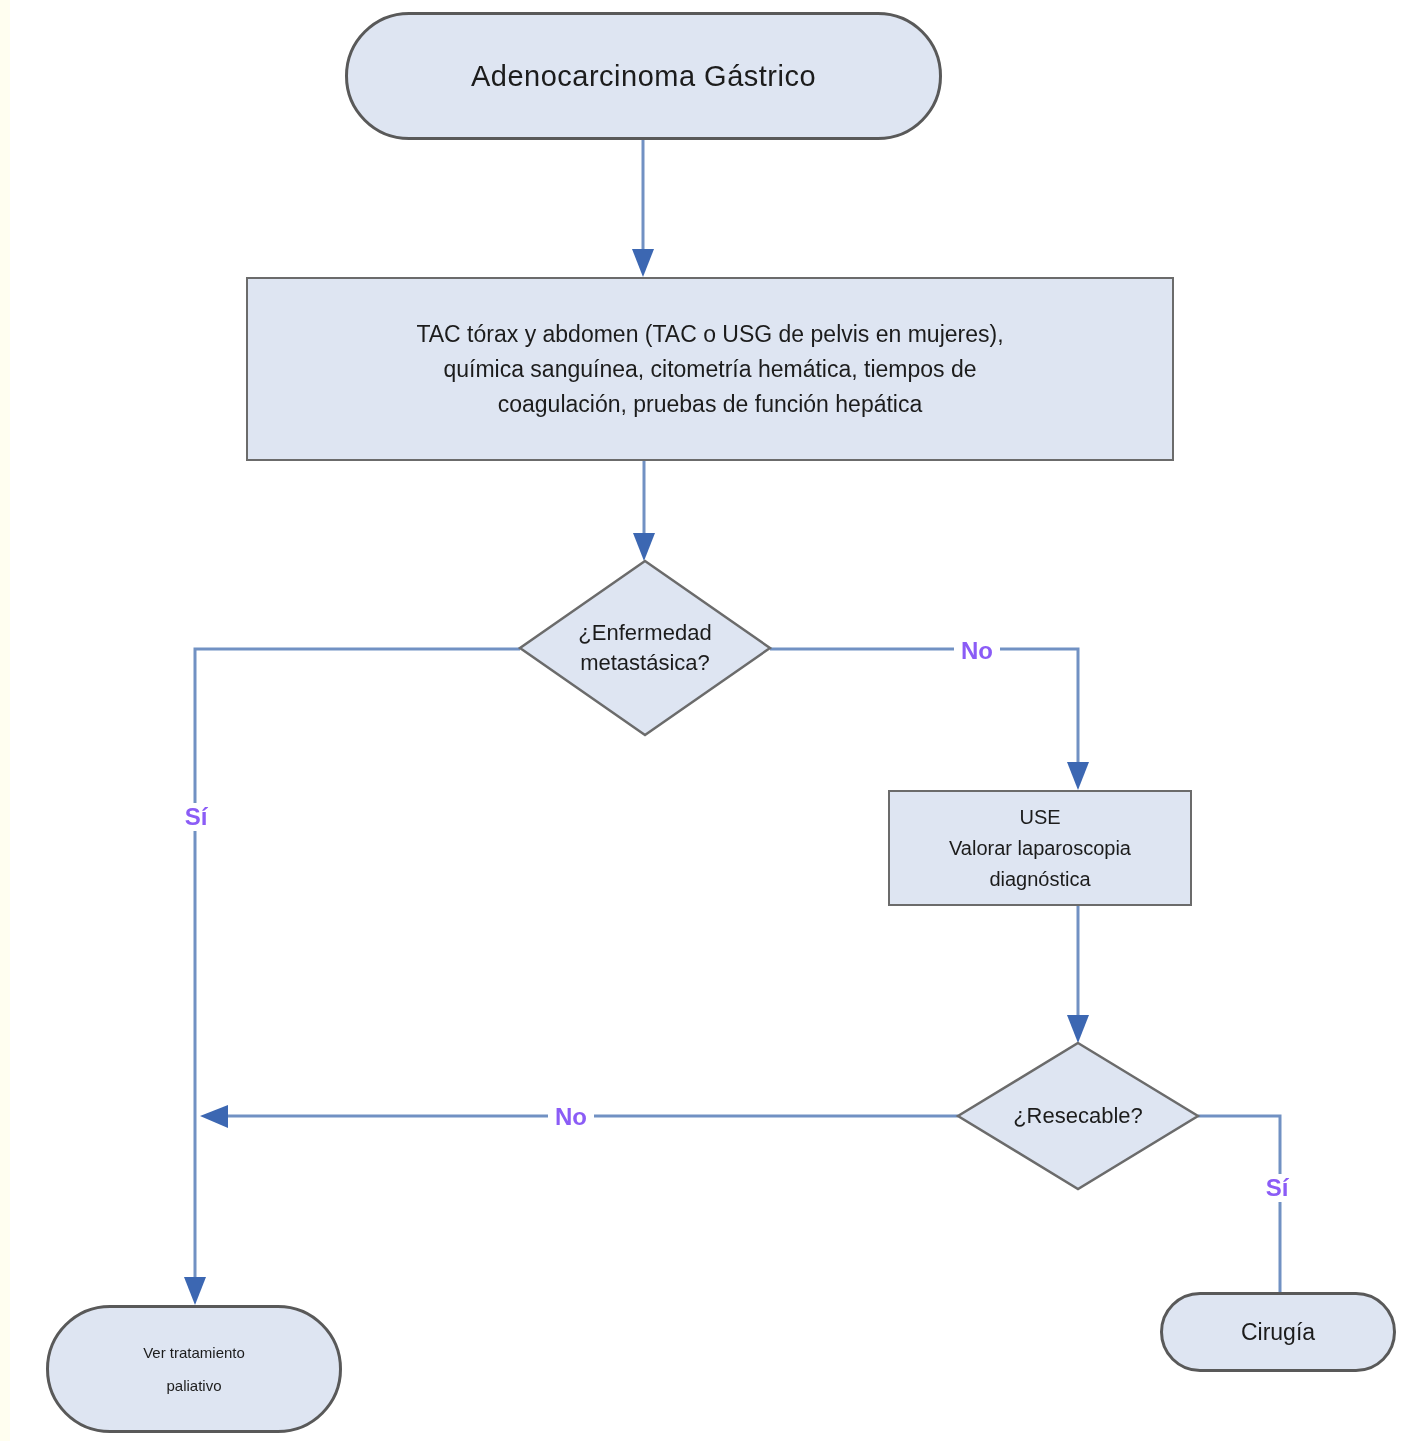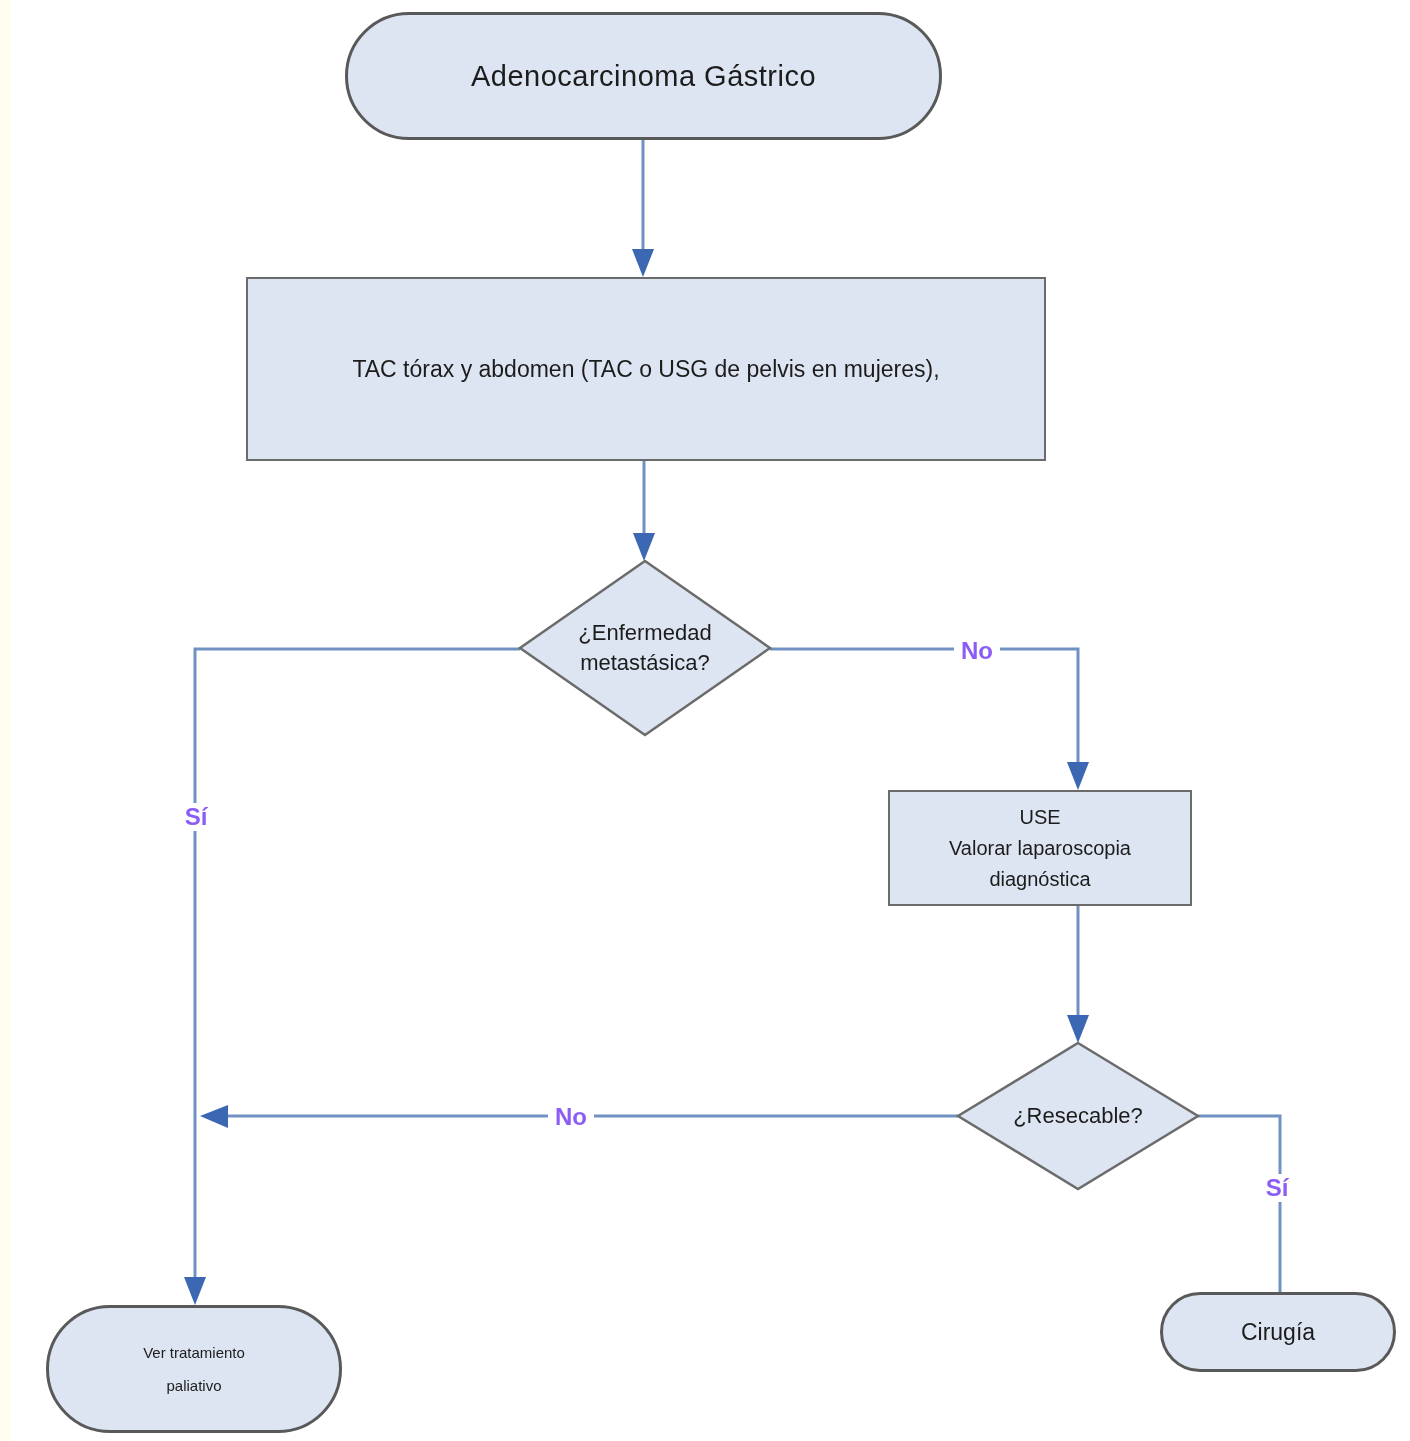--- a/index.html
+++ b/index.html
@@ -38,7 +38,7 @@
     letter-spacing: 0.5px;
   }
   .node-workup {
-    left: 246px; top: 277px; width: 800px; height: 184px;
+    left: 246px; top: 277px; width: 928px; height: 184px;
     font-size: 23px; line-height: 35px;
   }
   .node-use {

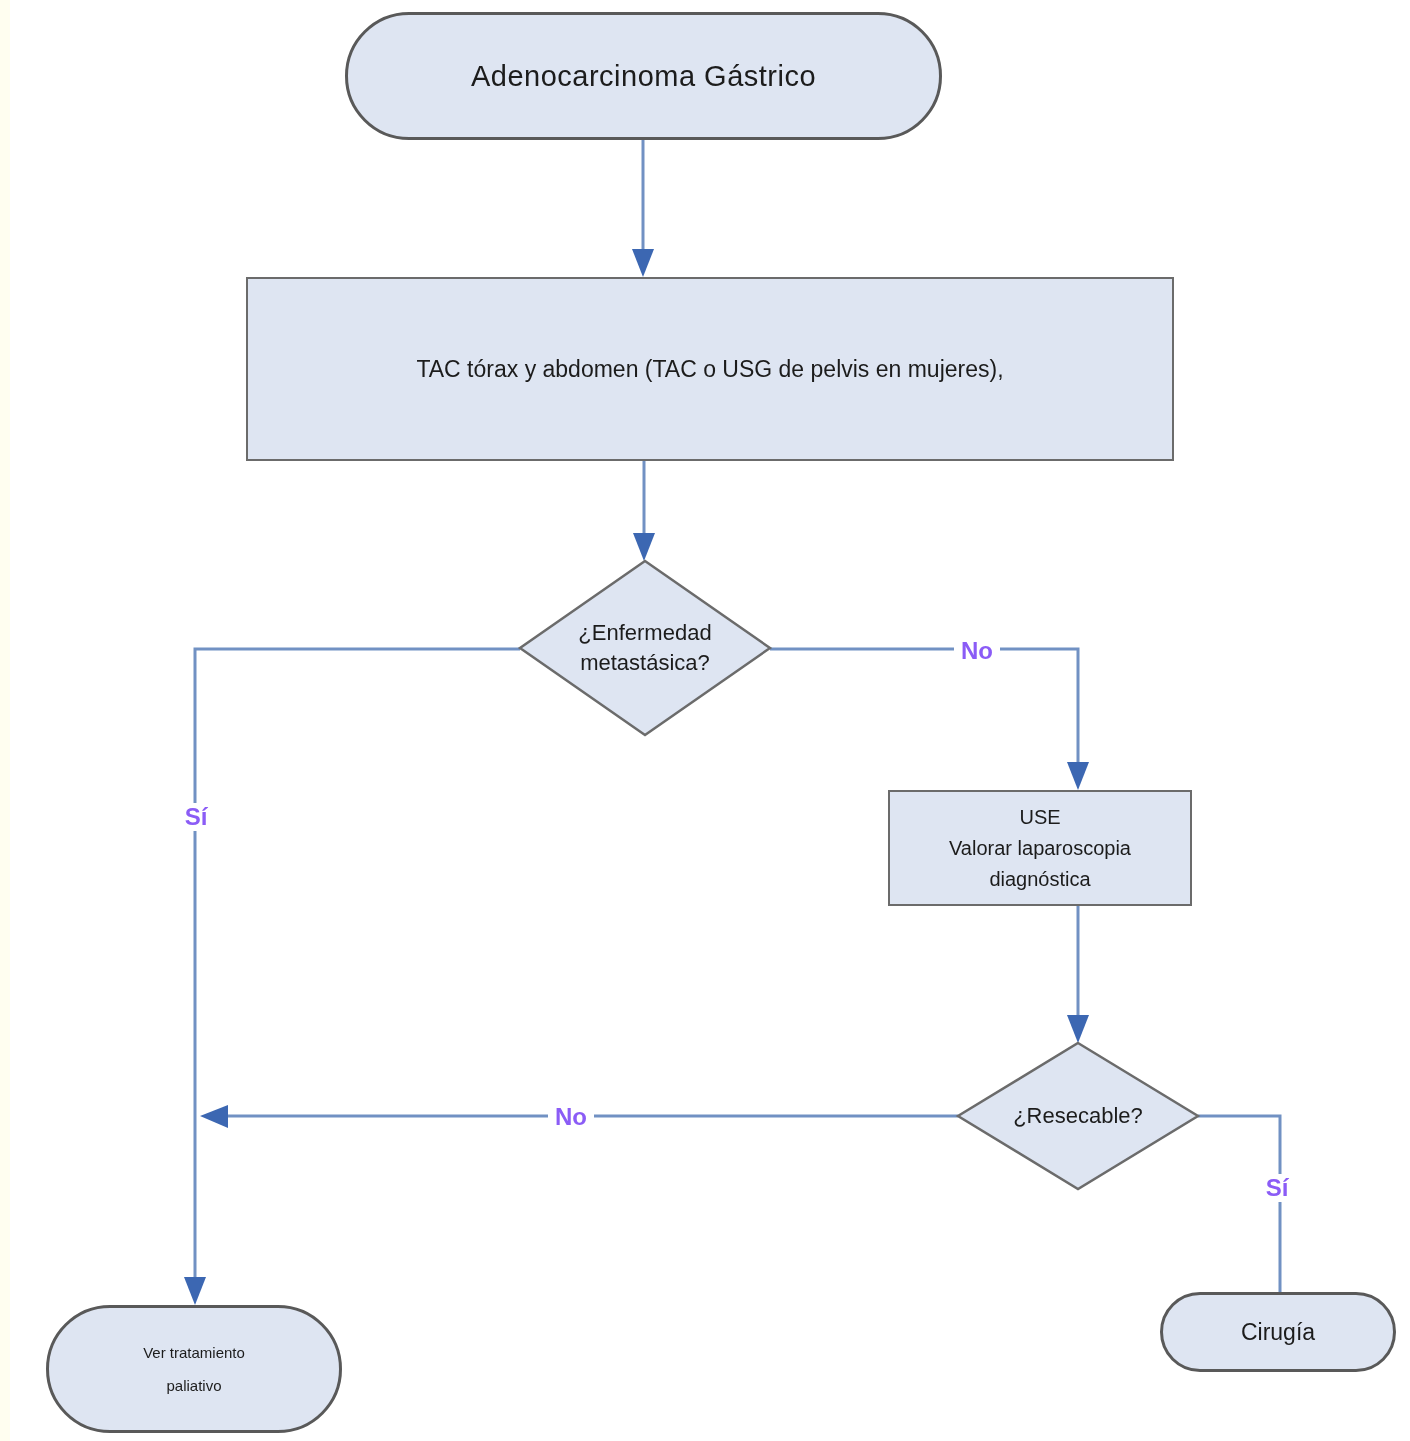--- a/index.html
+++ b/index.html
@@ -118,6 +118,7 @@
 
 <div class="node process node-workup">
   <div>TAC tórax y abdomen (TAC o USG de pelvis en mujeres),</div>
+  <div>química sanguínea, citometría hemática, tiempos de</div>
 </div>
 
 <div class="node diamond-text diamond-text-metastatic">

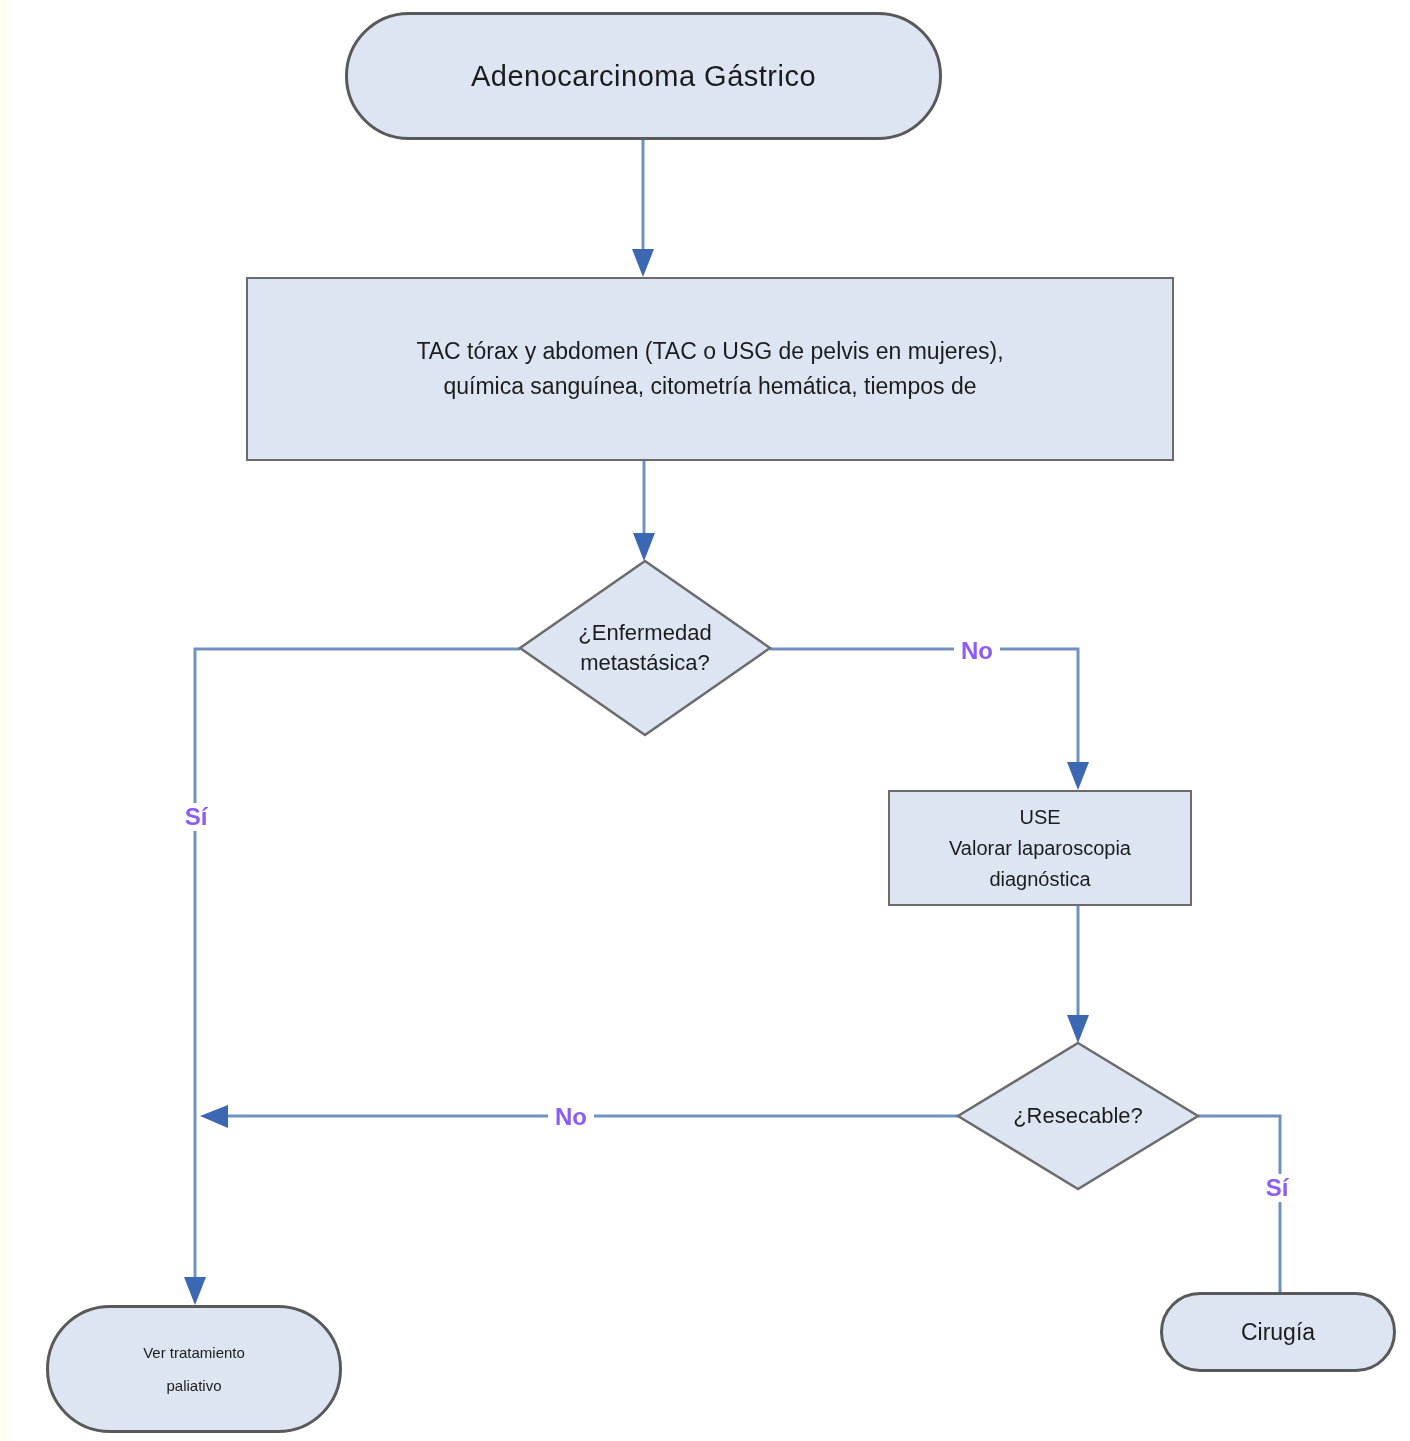--- a/index.html
+++ b/index.html
@@ -119,6 +119,7 @@
 <div class="node process node-workup">
   <div>TAC tórax y abdomen (TAC o USG de pelvis en mujeres),</div>
   <div>química sanguínea, citometría hemática, tiempos de</div>
+  <div>coagulación, pruebas de función hepática</div>
 </div>
 
 <div class="node diamond-text diamond-text-metastatic">

